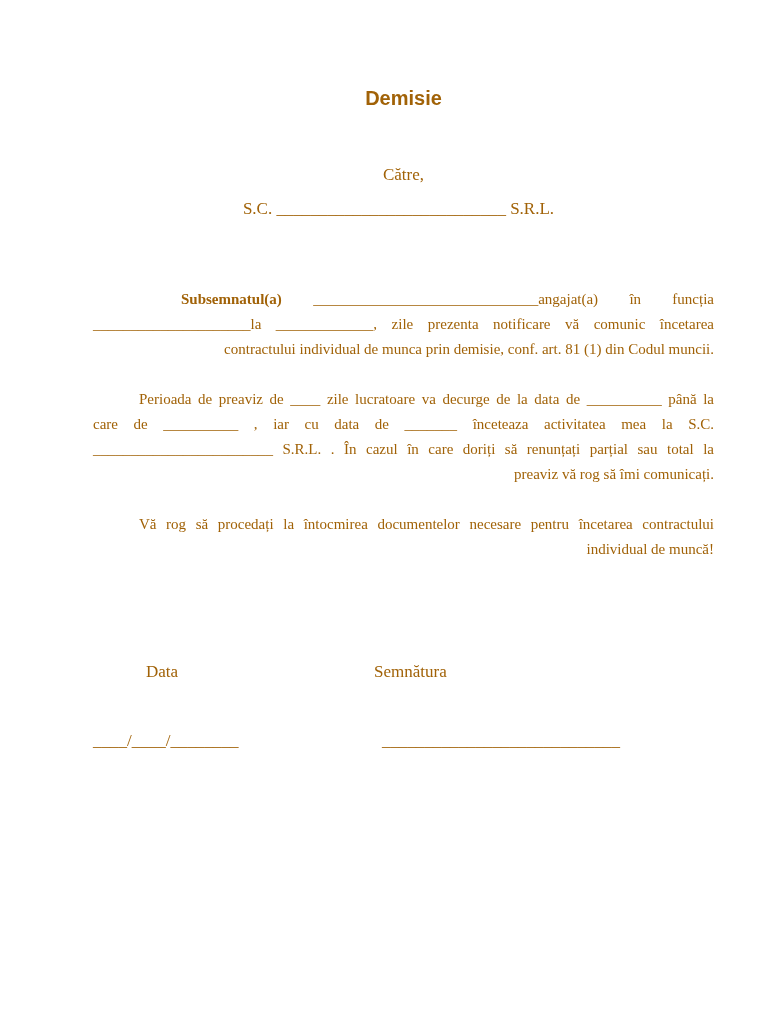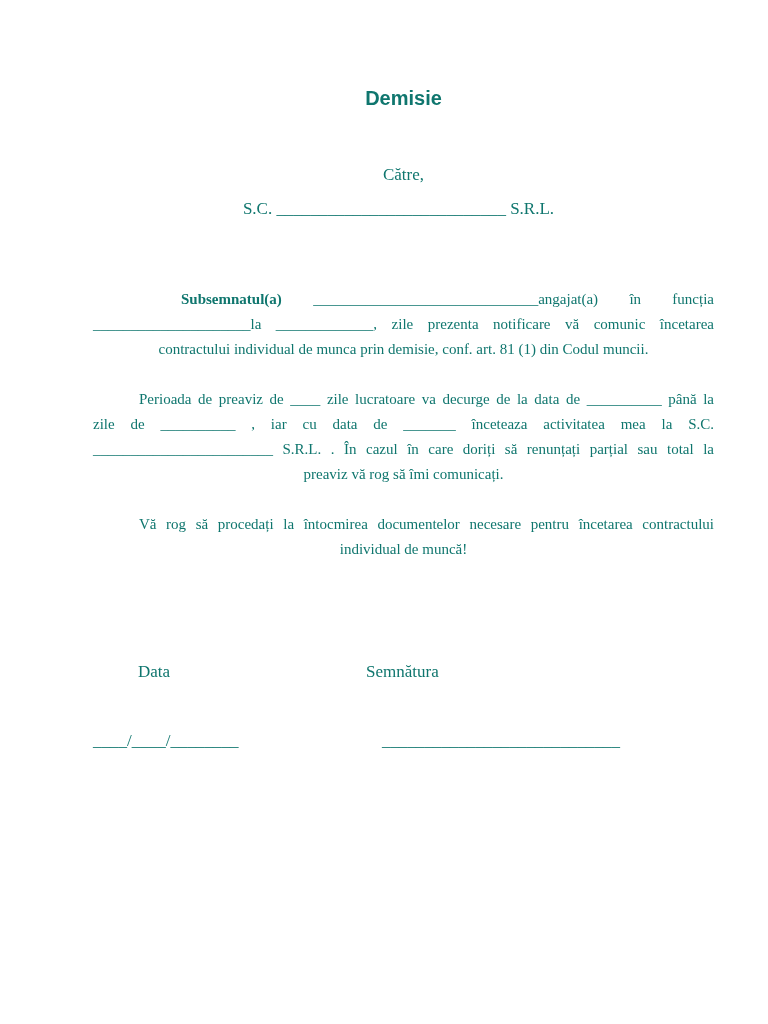--- a/index.html
+++ b/index.html
@@ -9,7 +9,7 @@
     height: 1024px;
     margin: 0 auto;
     background: #ffffff;
-    color: #0f766e;
+    color: #a16207;
     font-family: "Liberation Serif", "DejaVu Serif", serif;
     overflow: hidden;
   }

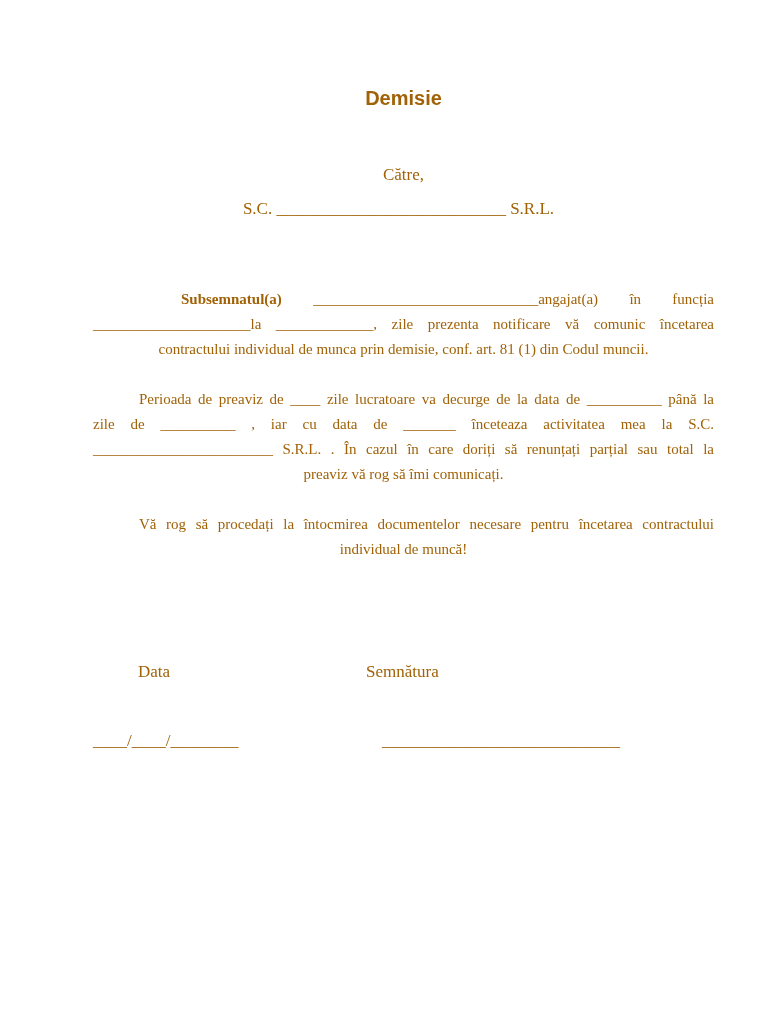--- a/index.html
+++ b/index.html
@@ -47,7 +47,7 @@
   .para { margin: 12px 0 25px 0; }
   .para:last-child { margin-bottom: 0; }
   .jline { text-align: justify; text-align-last: justify; }
-  .lastline { text-align: center; }
+  .lastline { text-align: right; }
   .indent-wide { text-indent: 88px; }
   .indent-std { text-indent: 46px; }
   .b { font-weight: bold; }

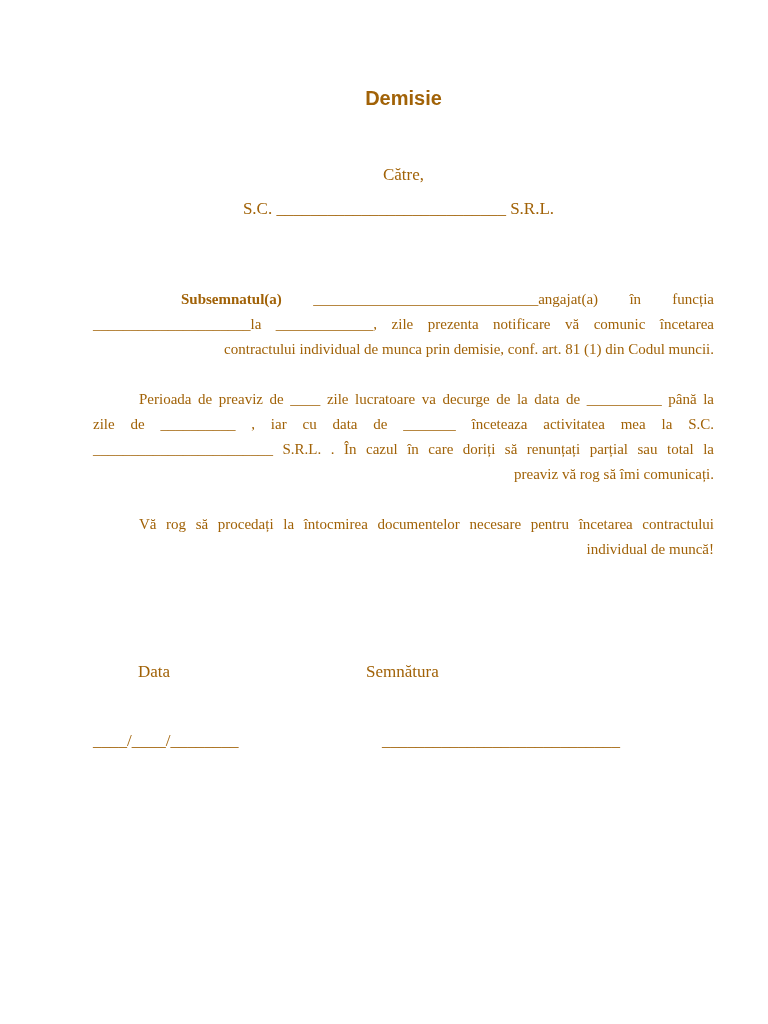--- a/index.html
+++ b/index.html
@@ -90,7 +90,7 @@
 
     <div class="para">
       <div class="jline indent-std">Perioada de preaviz de ____ zile lucratoare va decurge de la data de __________ până la</div>
-      <div class="jline">zile de __________ , iar cu data de _______ înceteaza activitatea mea la S.C.</div>
+      <div class="jline">care de __________ , iar cu data de _______ înceteaza activitatea mea la S.C.</div>
       <div class="jline">________________________ S.R.L. . În cazul în care doriți să renunțați parțial sau total la</div>
       <div class="lastline">preaviz vă rog să îmi comunicați.</div>
     </div>

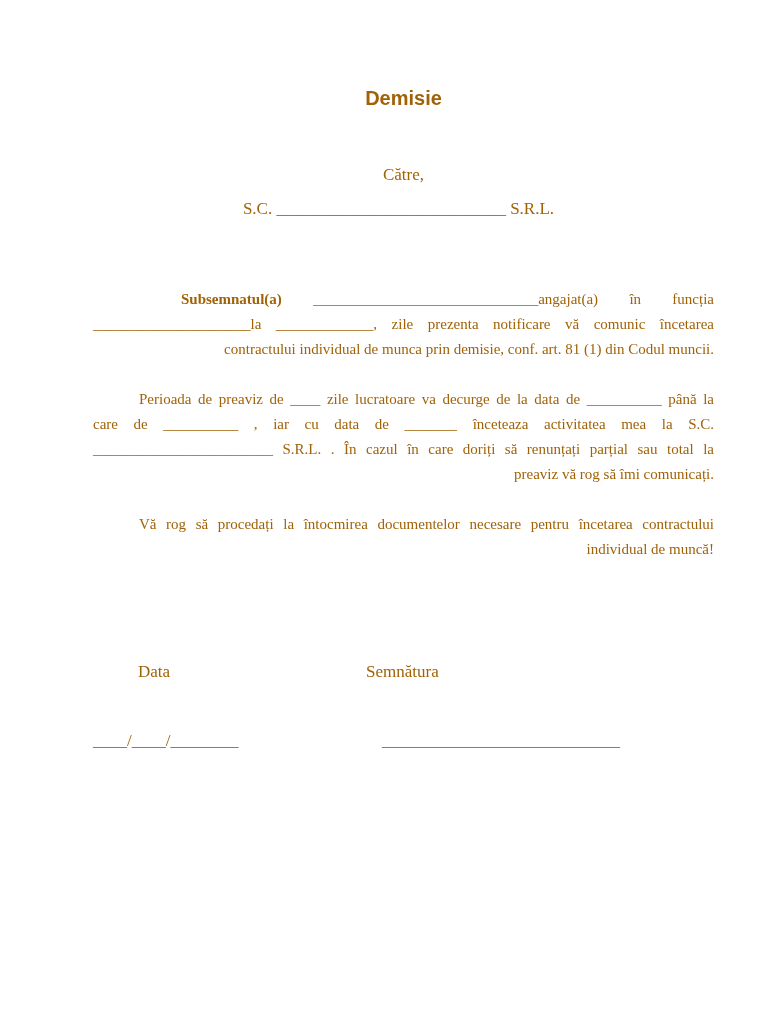--- a/index.html
+++ b/index.html
@@ -56,6 +56,7 @@
     top: 659px;
     font-size: 17px;
     line-height: 25px;
+    margin-left: 8px;
   }
   .foot-label.date-pos { left: 138px; }
   .foot-label.sig-pos { left: 366px; }

